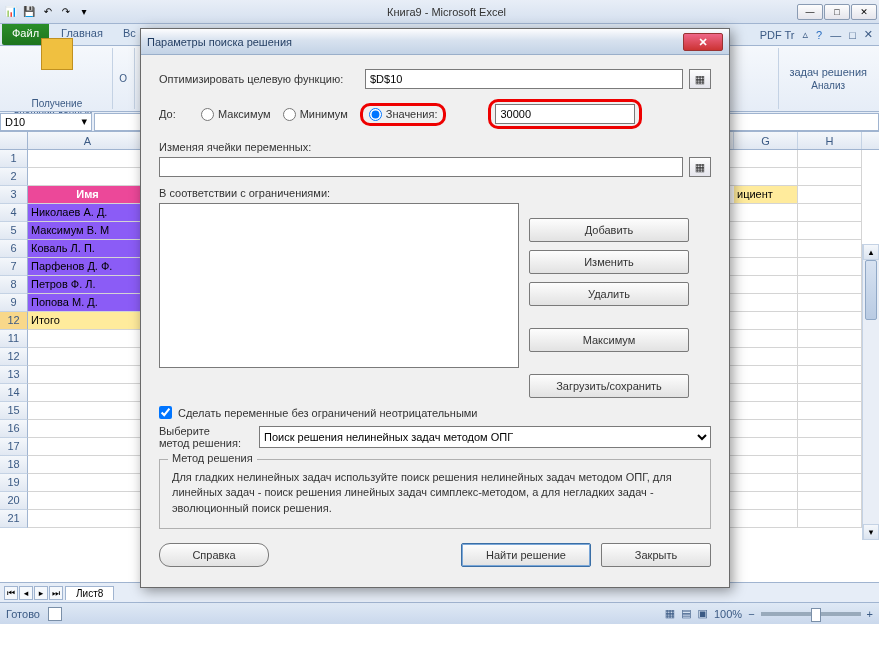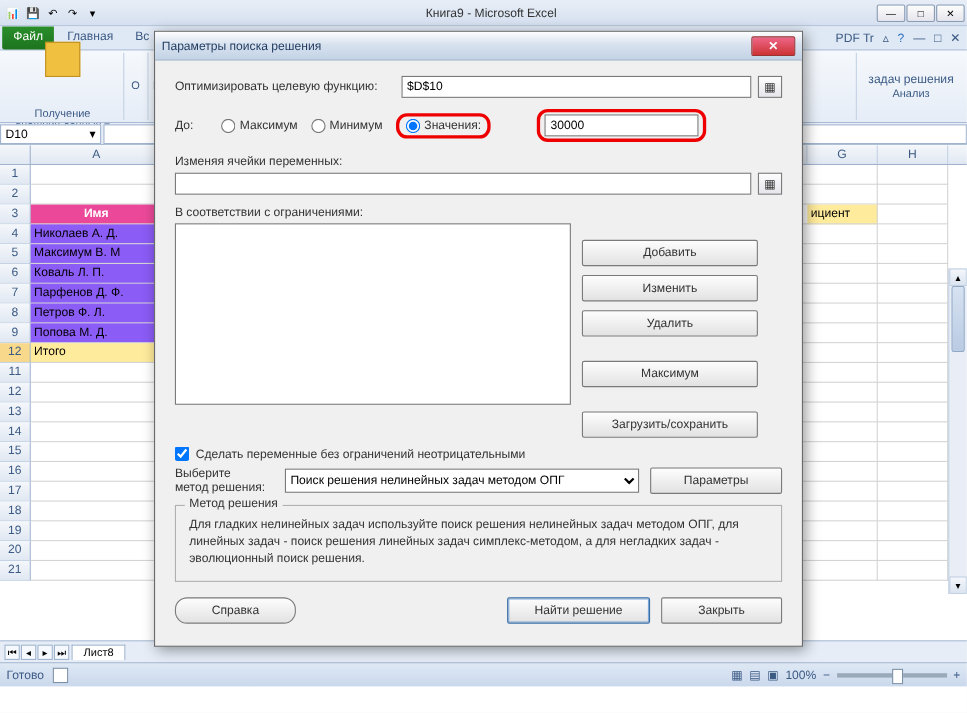--- a/index.html
+++ b/index.html
@@ -424,7 +424,6 @@
       <span style="white-space:pre-line;width:90px;">Выберите
 метод решения:</span>
       <select><option>Поиск решения нелинейных задач методом ОПГ</option></select>
-      <div class="dlg-btn" style="width:120px;">Параметры</div>
     </div>
     <div class="groupbox">
       <span class="legend">Метод решения</span>

